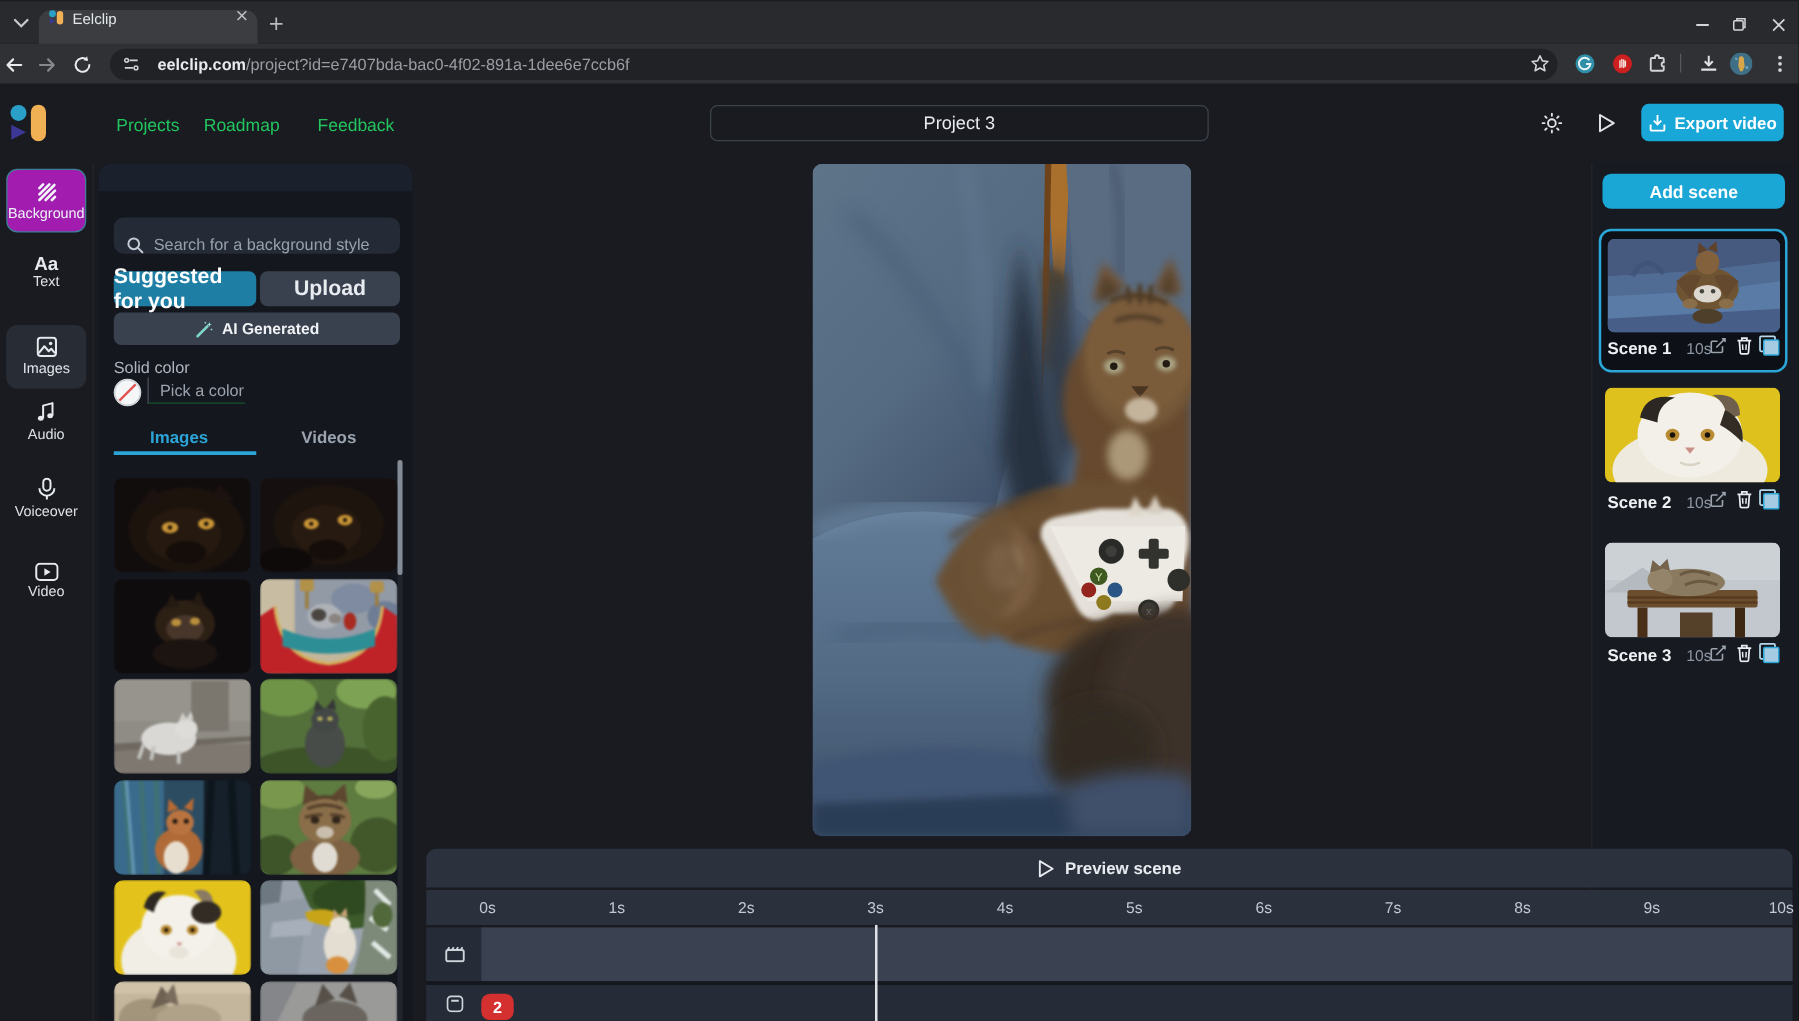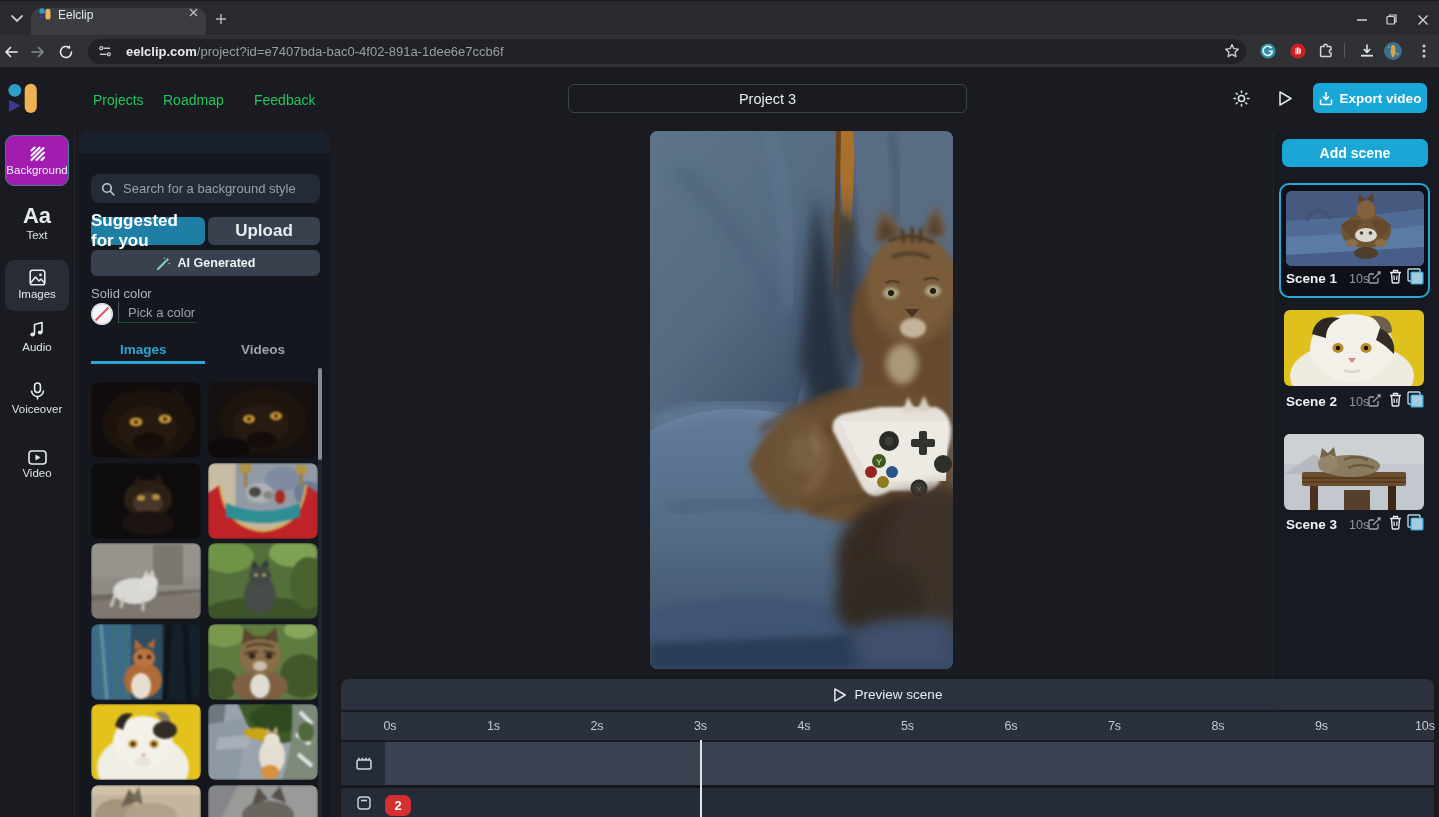--- a/index.html
+++ b/index.html
@@ -23,7 +23,7 @@
 
 #lpanel{position:absolute;left:79px;top:64px;width:251px;height:686px;background:#14171e;border-radius:10px 10px 0 0}
 #lphead{position:absolute;left:0;top:0;width:251px;height:22px;background:#1b212c;border-radius:10px 10px 0 0}
-#search{position:absolute;left:12px;top:43px;width:229px;height:29px;background:#242b37;border-radius:8px;display:flex;align-items:center;color:#97a1ad;font-size:13px}
+#search{position:absolute;left:12px;top:43px;width:229px;height:29px;background:#242b37;border-radius:8px;display:flex;align-items:flex-end;color:#97a1ad;font-size:13px}
 .segbtn{position:absolute;top:86px;height:28px;border-radius:6px;font-size:17px;font-weight:bold;display:flex;align-items:center;justify-content:center}
 #aibtn{position:absolute;left:12px;top:119px;width:229px;height:26px;background:#39414e;border-radius:6px;color:#f0f2f5;font-size:12.5px;font-weight:bold;display:flex;align-items:center;justify-content:center;gap:7px}
 #solidlab{position:absolute;left:12px;top:155px;font-size:13px;color:#aeb6c0}

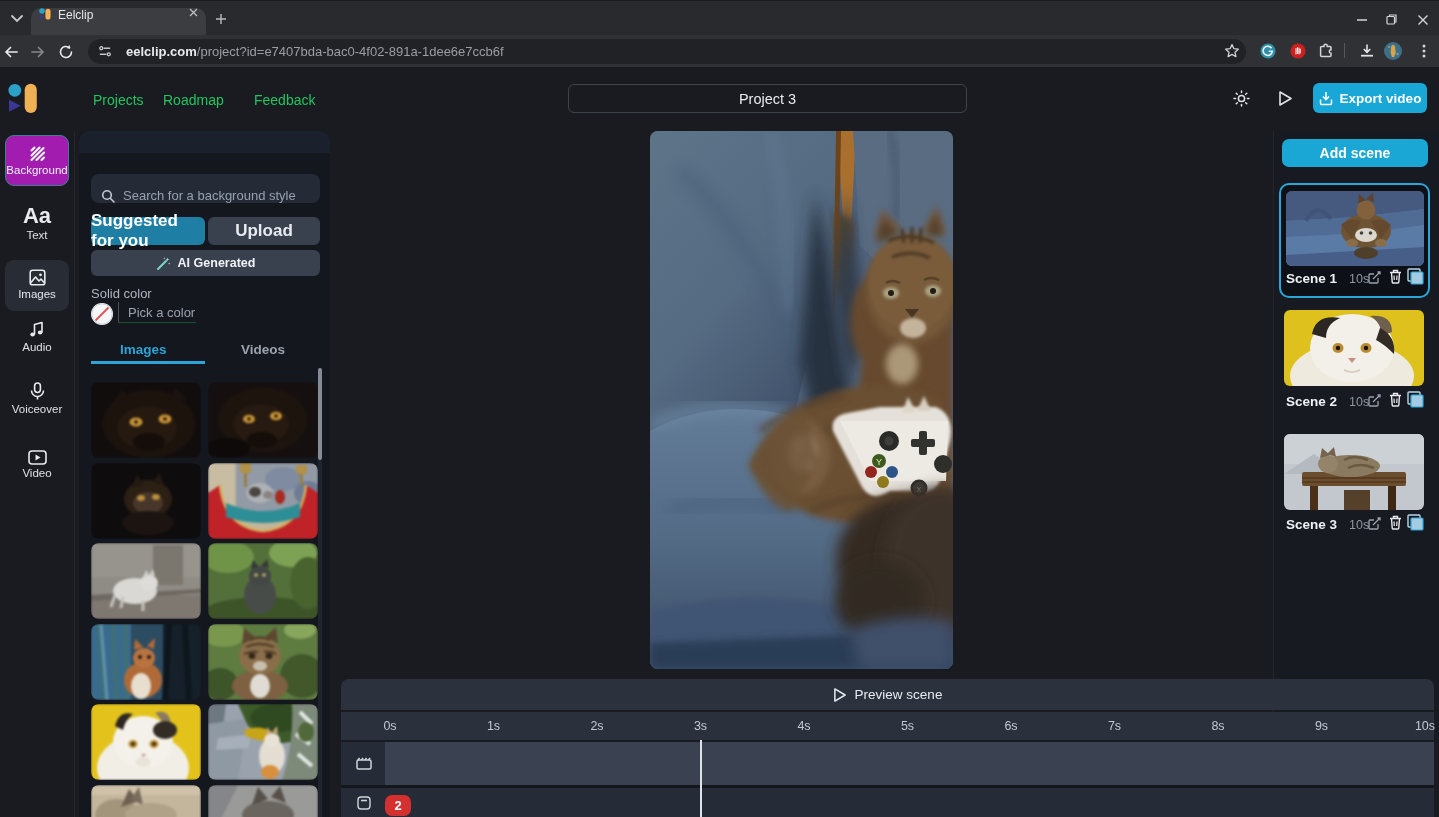--- a/index.html
+++ b/index.html
@@ -180,7 +180,7 @@
             <path d="M12.5 15 L15 12.5"></path>
           </g>
         </svg><br>Background</div>
-  <div class="railitem" style="top:72px"><span style="font-size:22px;font-weight:bold;color:#e6e9ed">Aa</span><br>Text</div>
+  <div class="railitem" style="top:72px"><span style="font-size:15px;font-weight:bold;color:#e6e9ed">Aa</span><br>Text</div>
   <div id="imgbtn"><svg width="17" height="17" viewBox="0 0 17 17">
           <rect x="1.2" y="1.2" width="14.6" height="14.6" rx="2.4" fill="none" stroke="#e6eaee" stroke-width="1.6"></rect>
           <circle cx="11.5" cy="5.8" r="1.4" fill="#e6eaee"></circle>

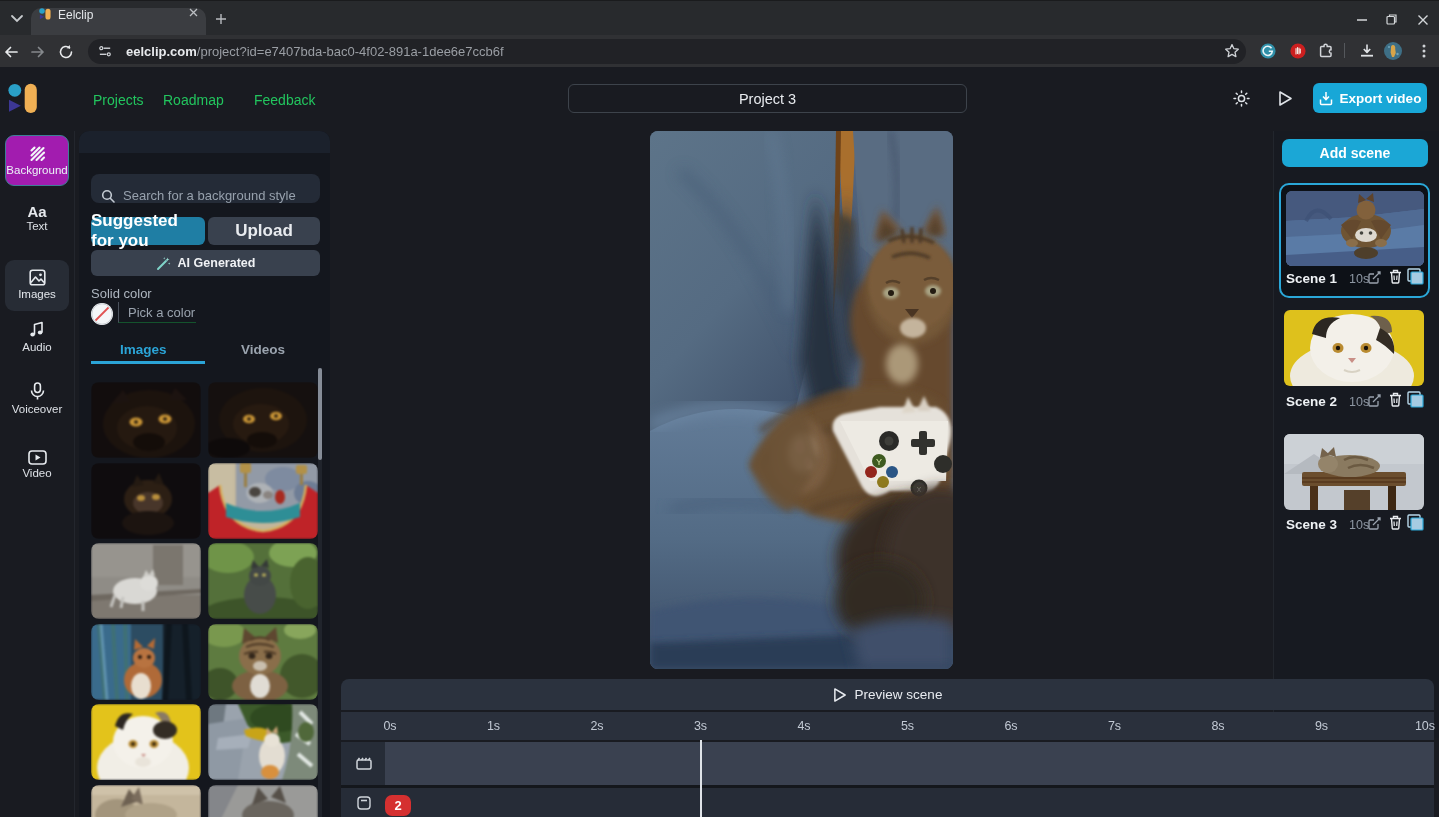--- a/index.html
+++ b/index.html
@@ -47,7 +47,7 @@
 .sctime{position:absolute;font-size:12.5px;color:#8d96a2}
 
 #timeline{position:absolute;left:341px;top:612px;width:1093px;height:138px}
-#prevbar{position:absolute;left:0;top:0;width:1093px;height:31px;background:#2b323e;border-radius:8px 8px 0 0;display:flex;align-items:center;justify-content:center;gap:8px;color:#e8ebf0;font-size:13.5px;font-weight:normal}
+#prevbar{position:absolute;left:0;top:0;width:1093px;height:31px;background:#2b323e;border-radius:8px 8px 0 0;display:flex;align-items:center;justify-content:center;gap:8px;color:#e8ebf0;font-size:13.5px;font-weight:bold}
 #ruler{position:absolute;left:0;top:33px;width:1093px;height:28px;background:#2a303c;color:#c2c9d4;font-size:12.5px}
 #track1{position:absolute;left:0;top:63px;width:1093px;height:43px;background:#262c37}
 #t1bar{position:absolute;left:44px;top:0;width:1049px;height:43px;background:#3a4150}

